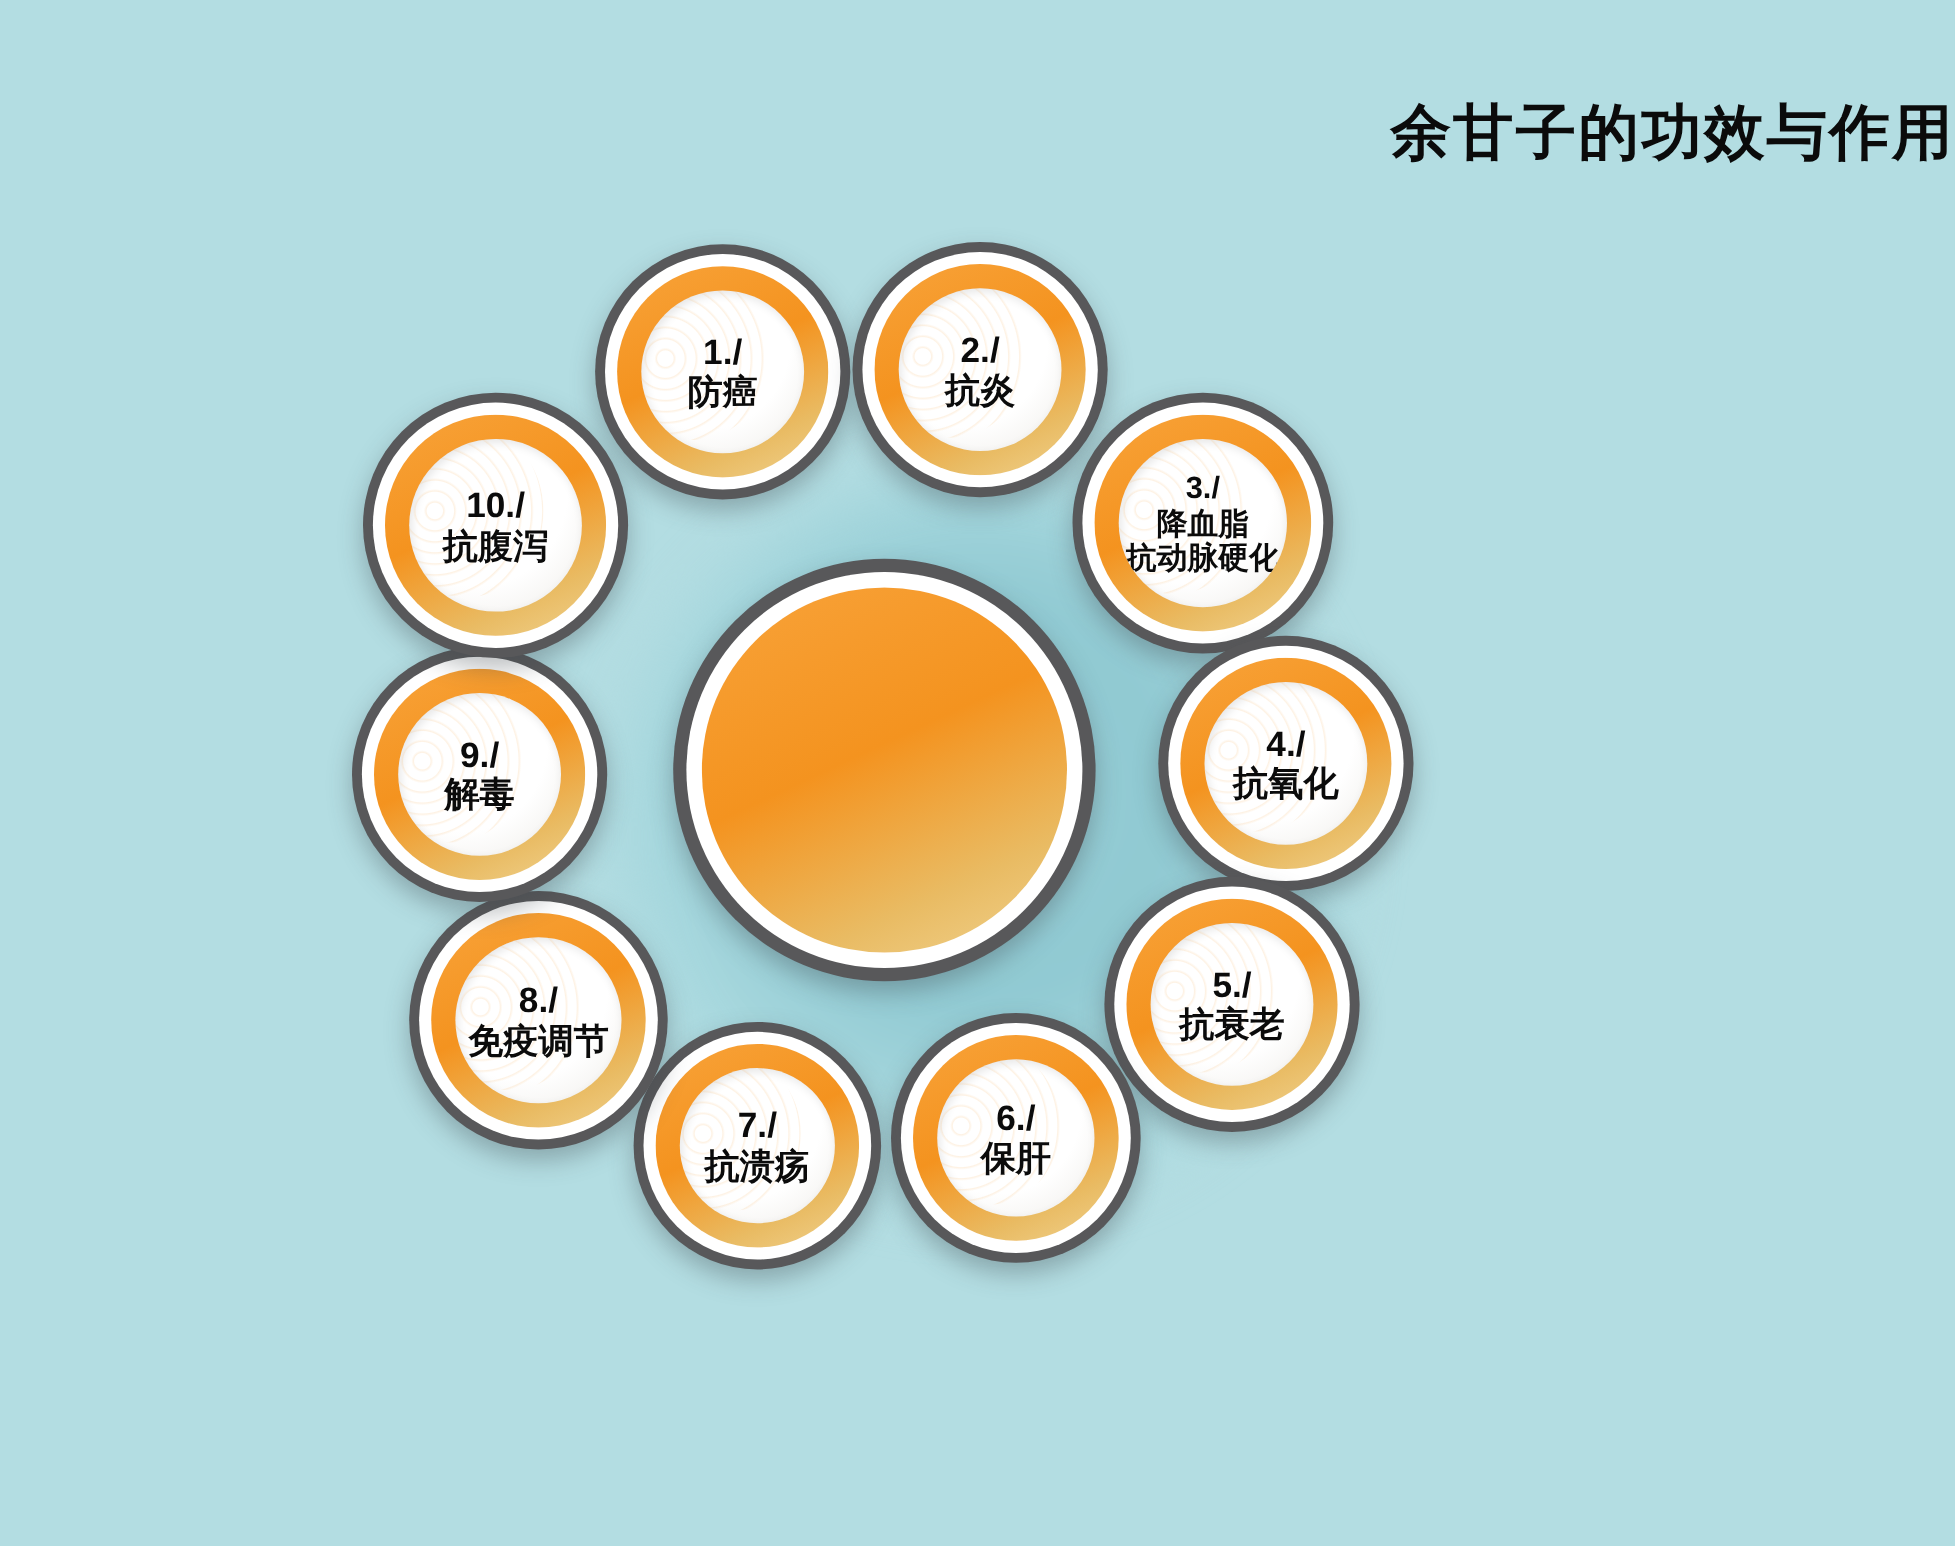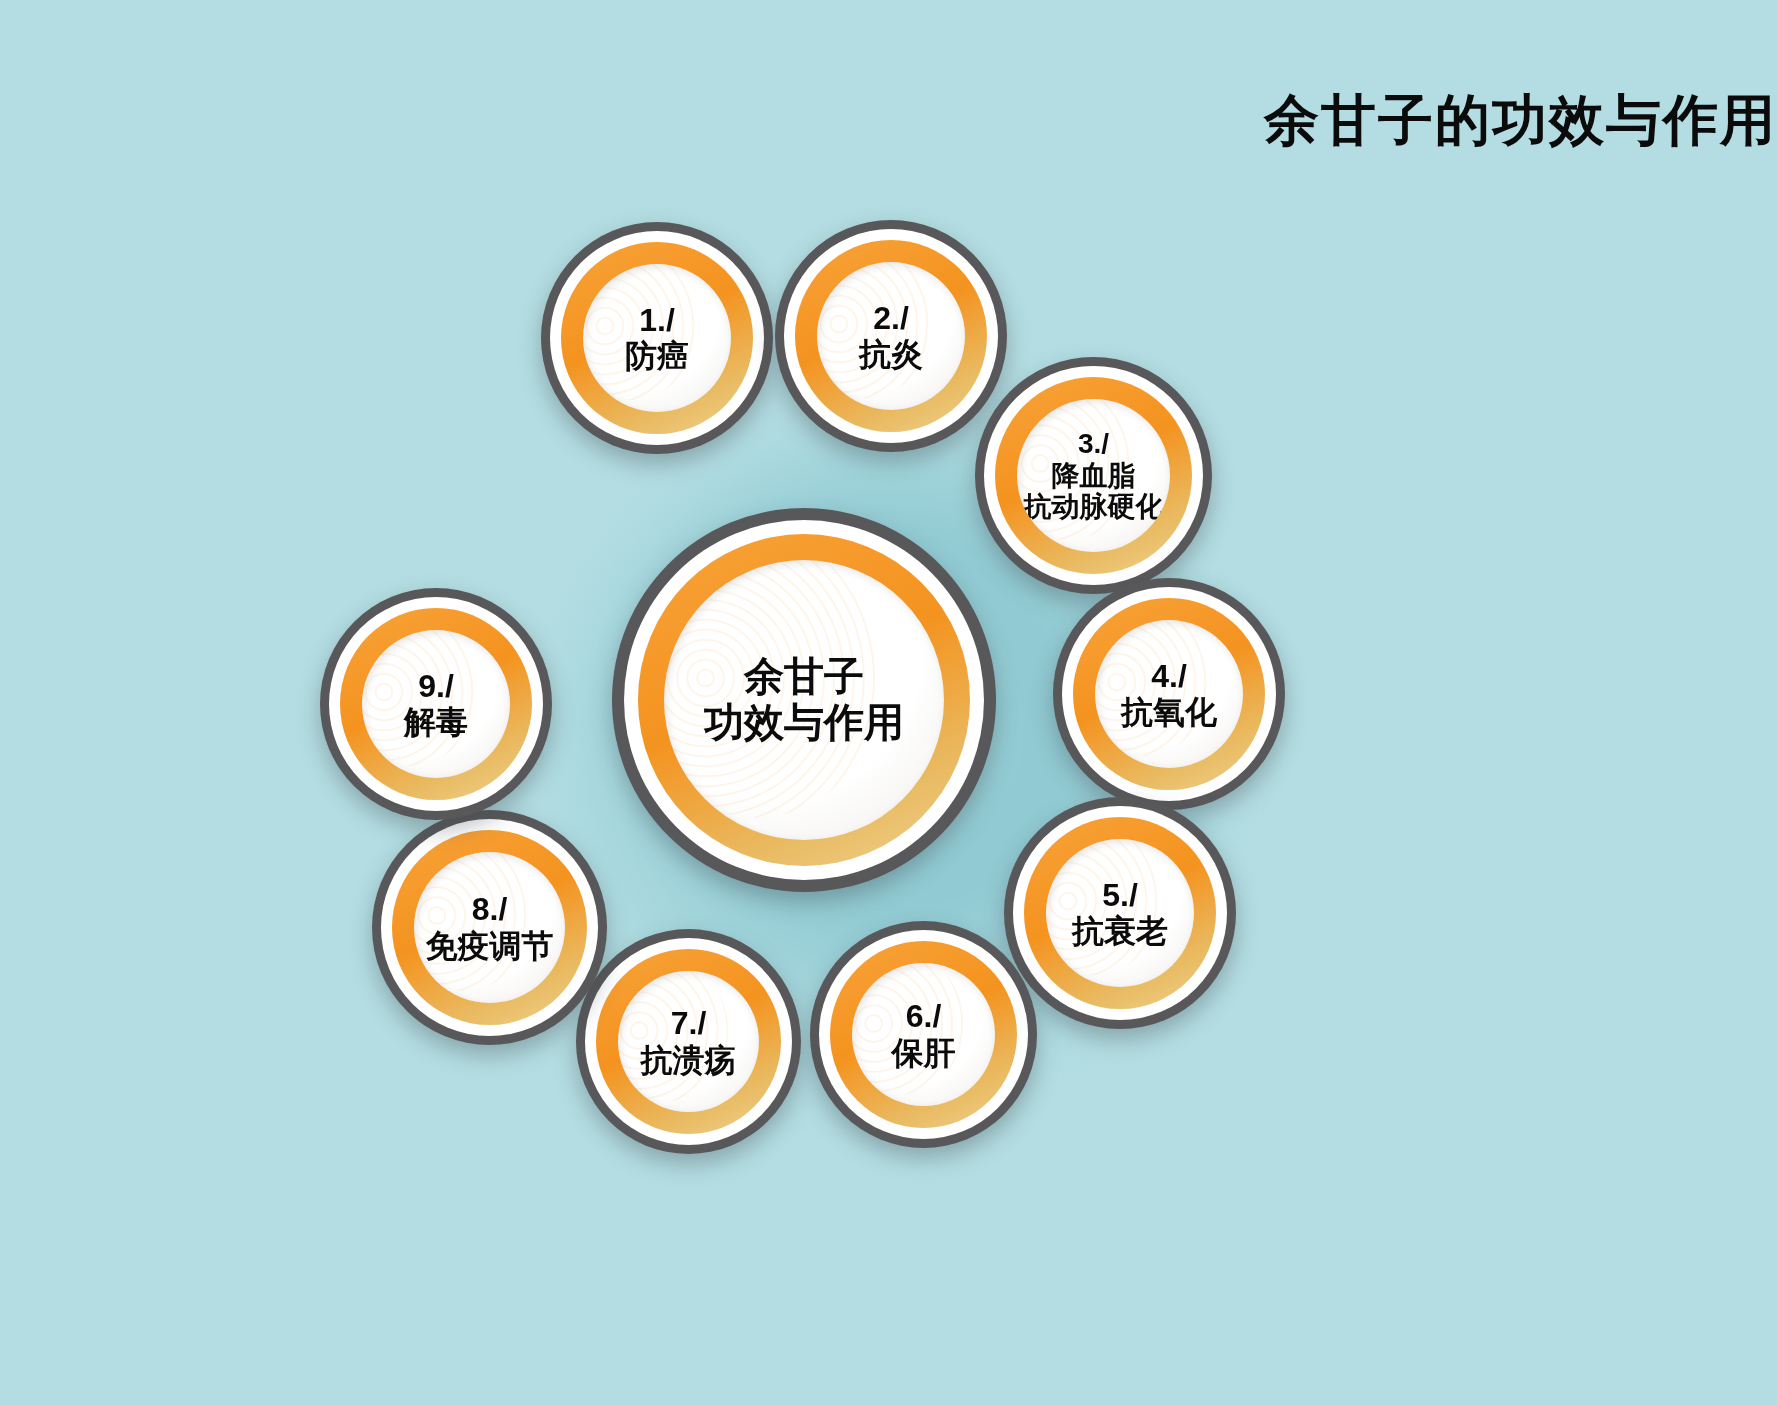--- a/index.html
+++ b/index.html
@@ -237,6 +237,14 @@
     </div>
   </div>
 
+  <div class="bubble sat" id="bubble-10">
+    <div class="ring-white"></div>
+    <div class="ring-orange"></div>
+    <div class="disc">
+      <span class="label">10./
+抗腹泻</span>
+    </div>
+  </div>
 
   <div class="bubble" id="bubble-center">
     <div class="ring-white"></div>

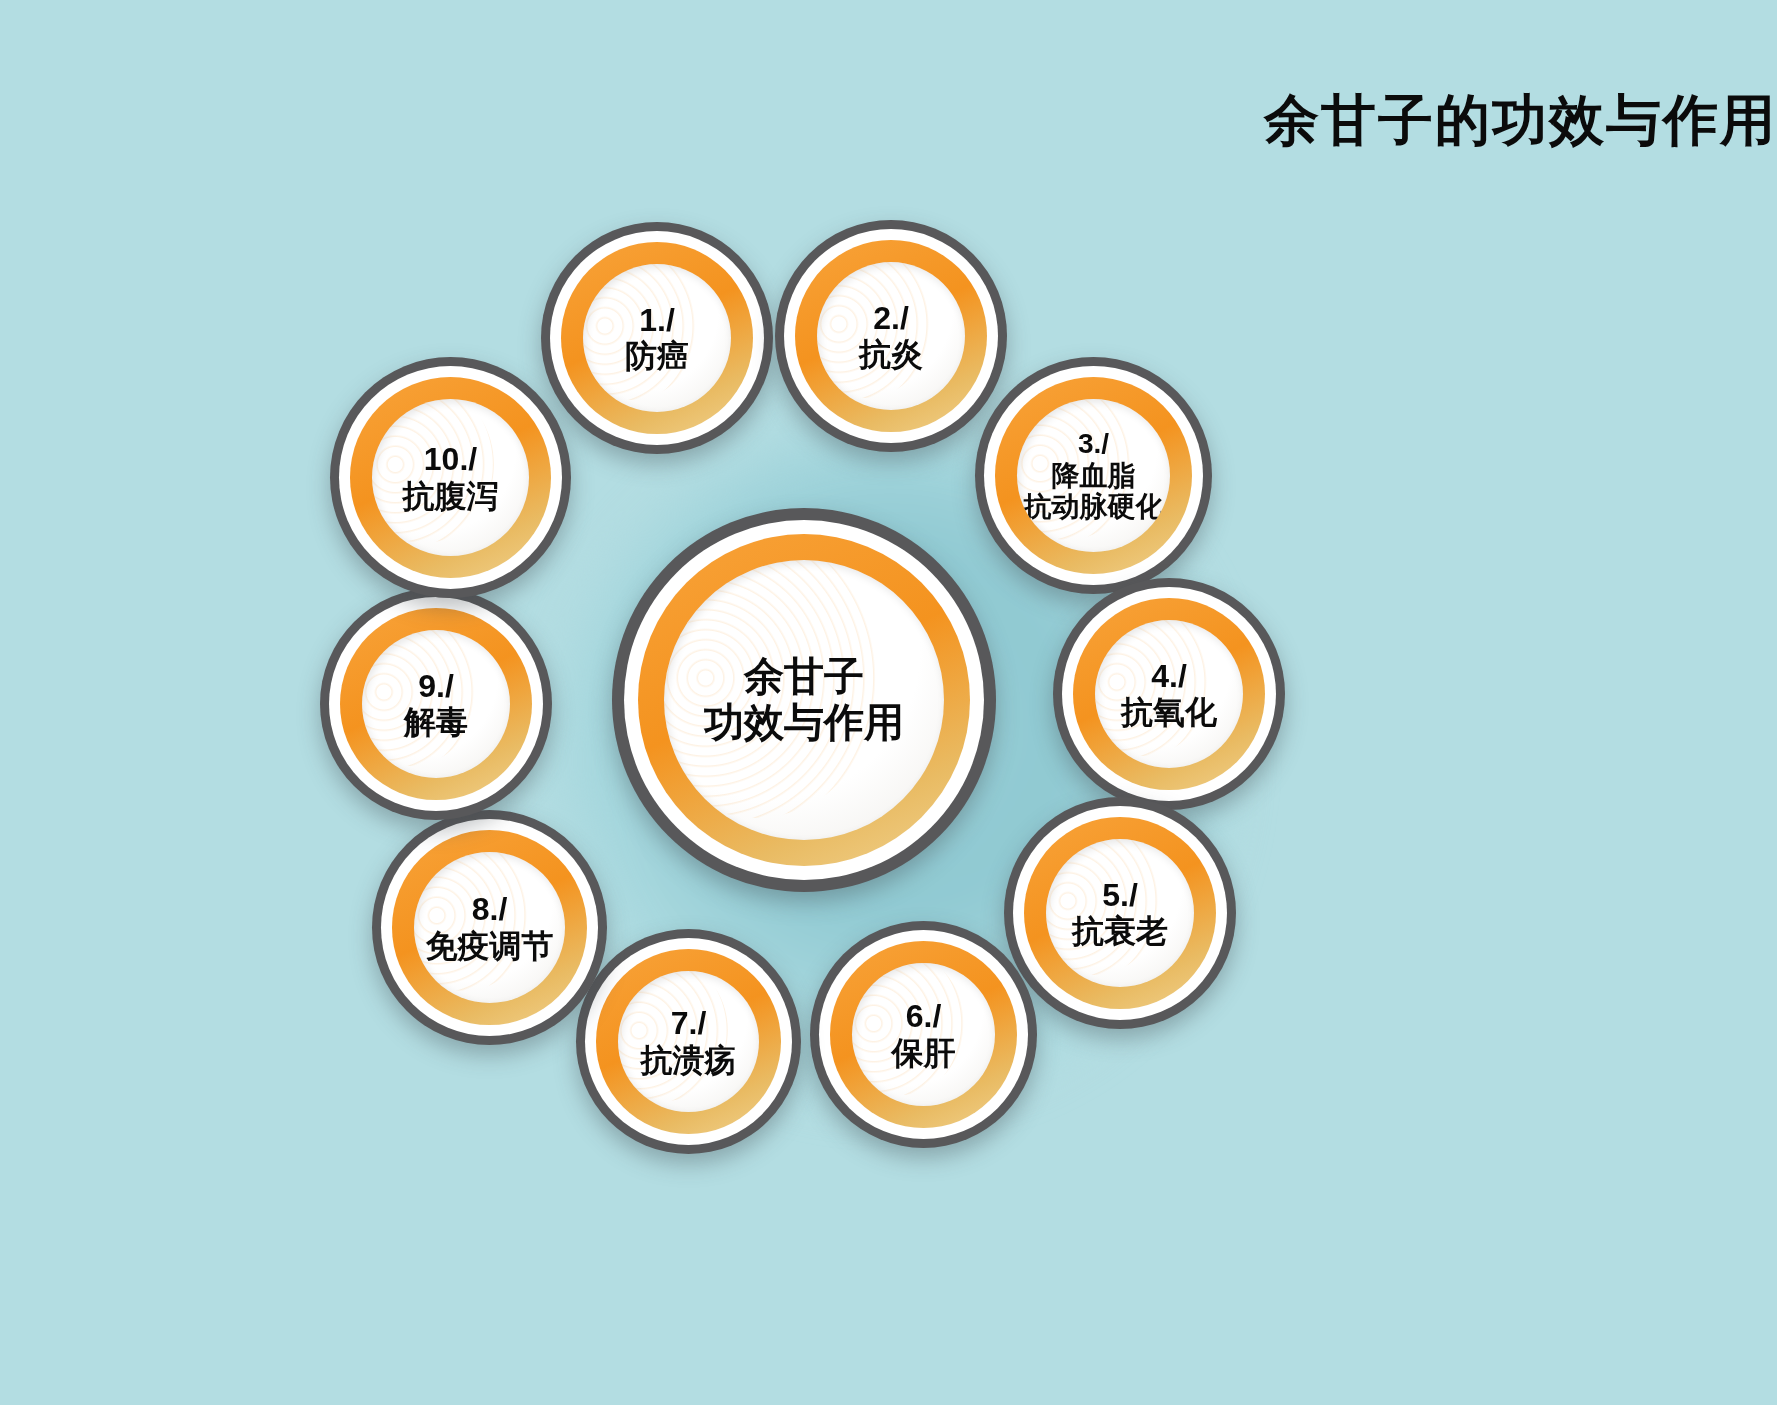--- a/index.html
+++ b/index.html
@@ -249,10 +249,6 @@
   <div class="bubble" id="bubble-center">
     <div class="ring-white"></div>
     <div class="ring-orange"></div>
-    <div class="disc">
-      <span class="label">余甘子
-功效与作用</span>
-    </div>
   </div>
 
 </div>

